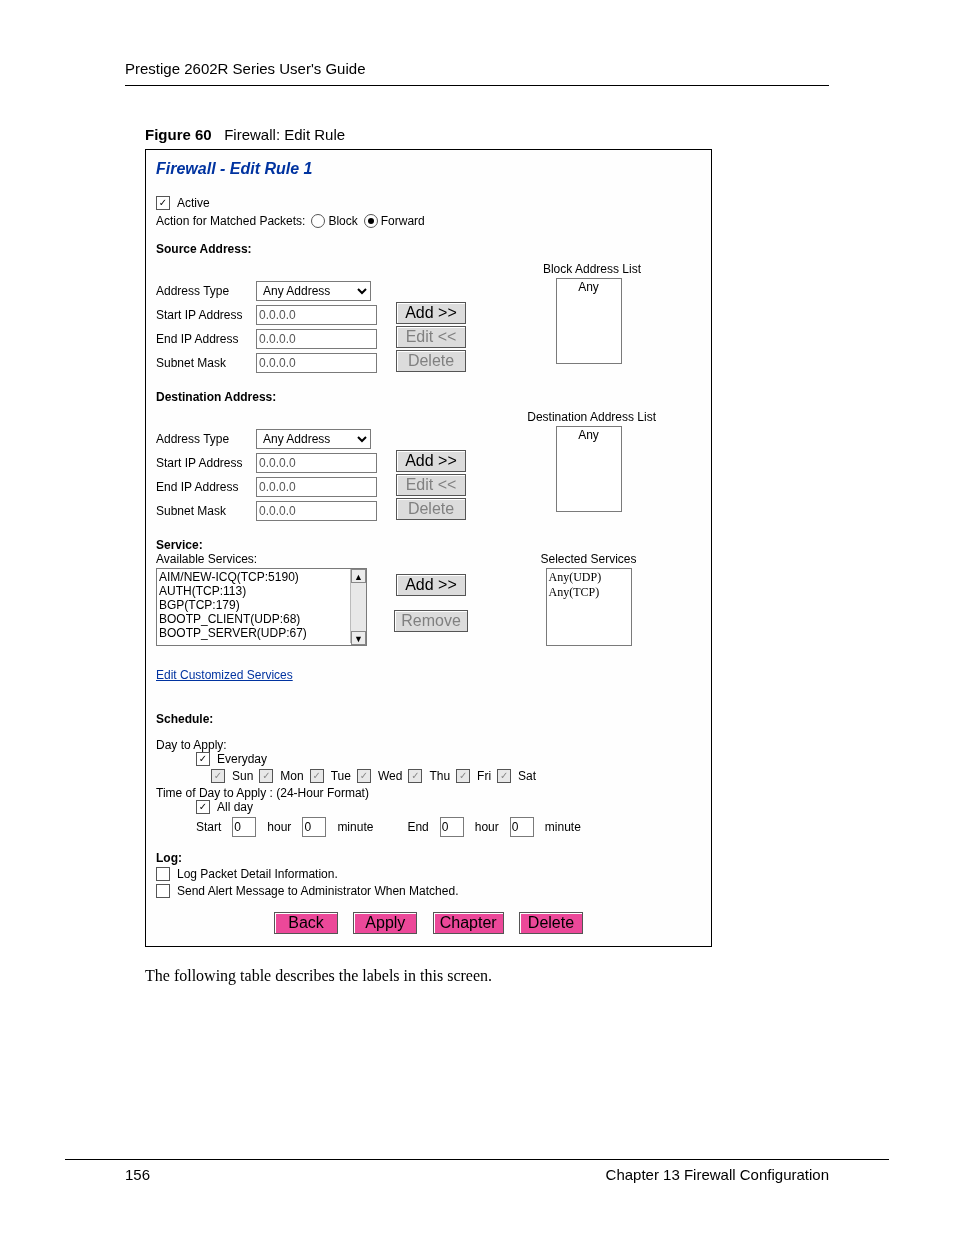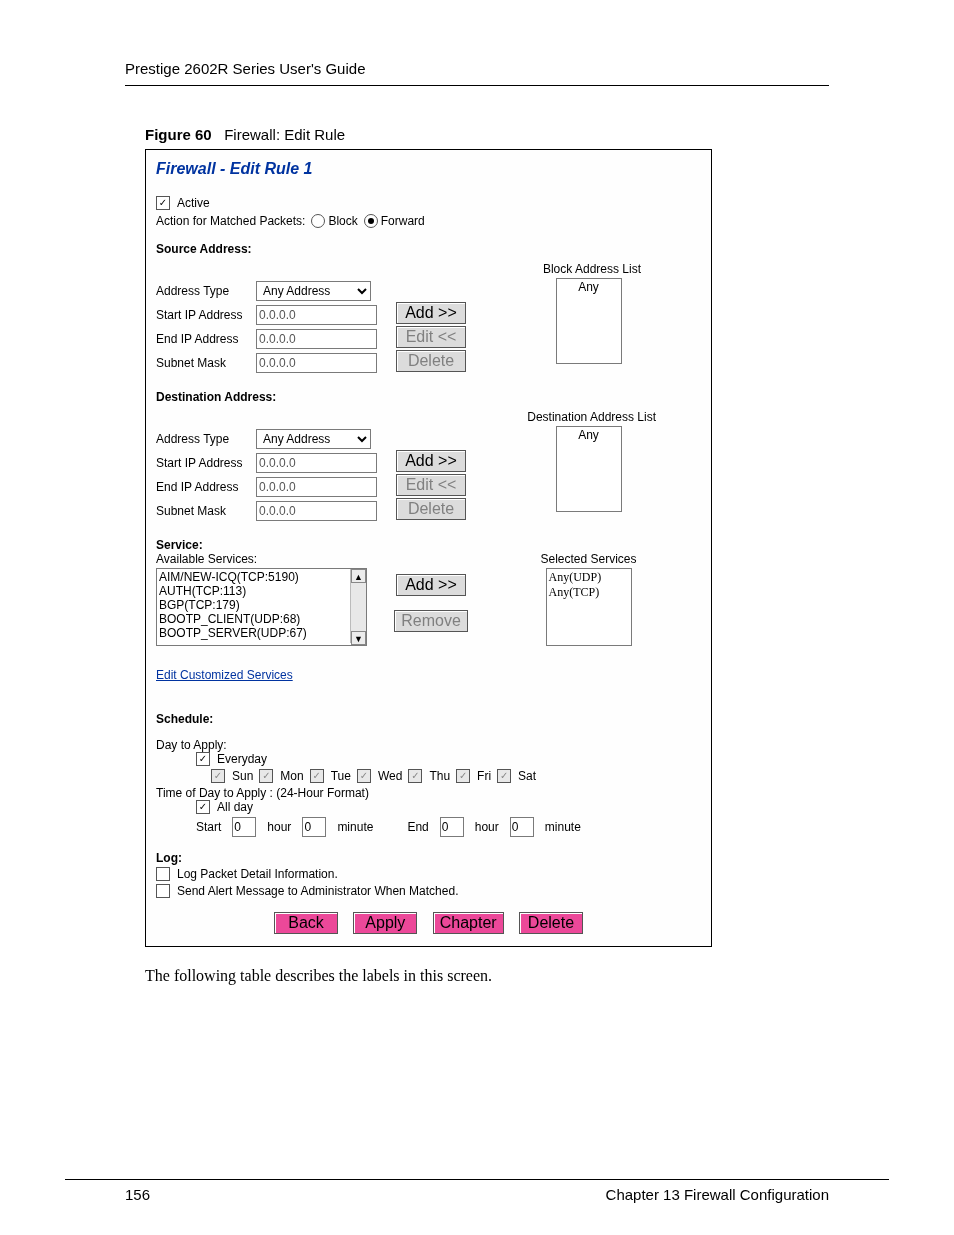--- a/index.html
+++ b/index.html
@@ -95,7 +95,7 @@
   .btn-row .btn { min-width:50px; margin: 0 6px; background:#ec4899;}
   .following { margin: 20px 0 0 80px; font-family: "Times New Roman", serif; font-size:16px; }
   .footer {
-    position:absolute; bottom:32px; left:65px; right:65px;
+    position:absolute; bottom:52px; left:65px; right:65px;
     display:flex; justify-content:space-between;
     border-top:1px solid #000; padding: 6px 60px 0 60px;
     font-size:15px;

